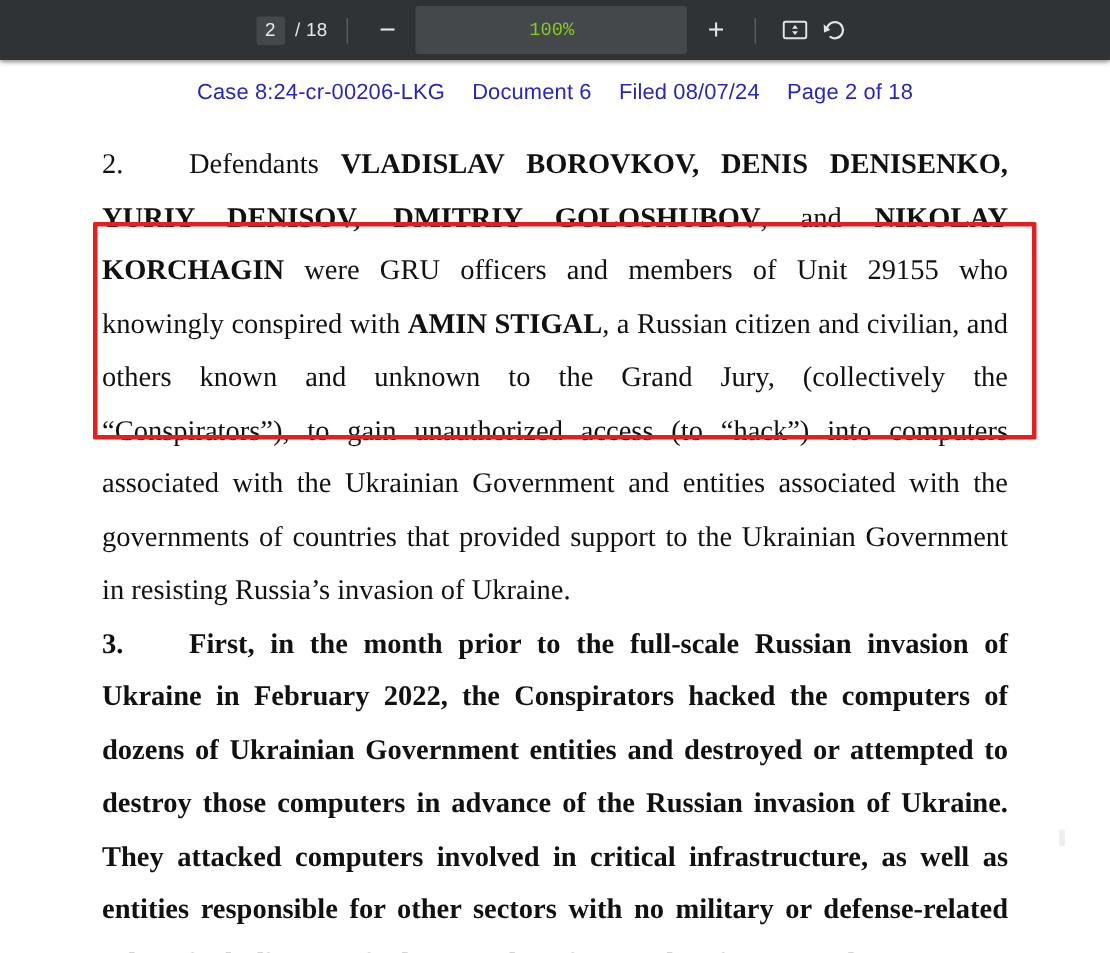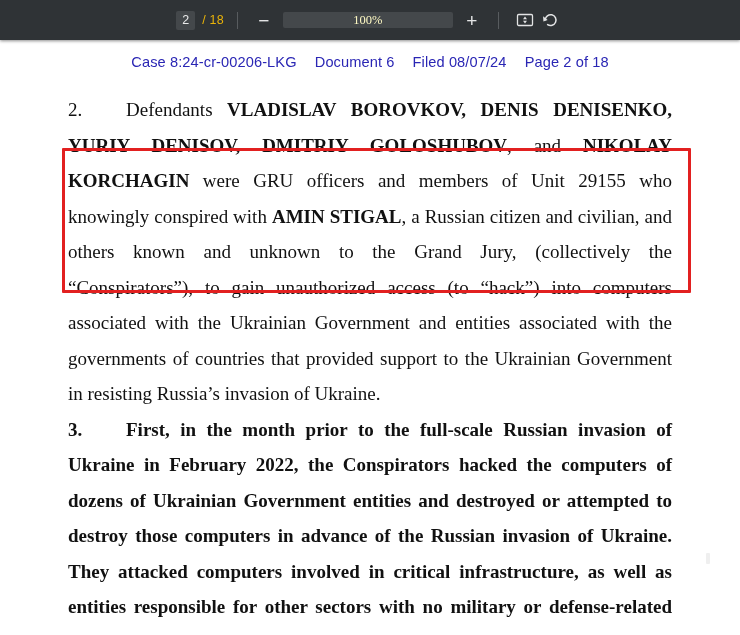--- a/index.html
+++ b/index.html
@@ -45,7 +45,7 @@
     outline: none;
   }
   .page-total {
-    color: #eab308;
+    color: #e5e5e5;
     font-size: 12.5px;
     margin-left: 7px;
     letter-spacing: .2px;

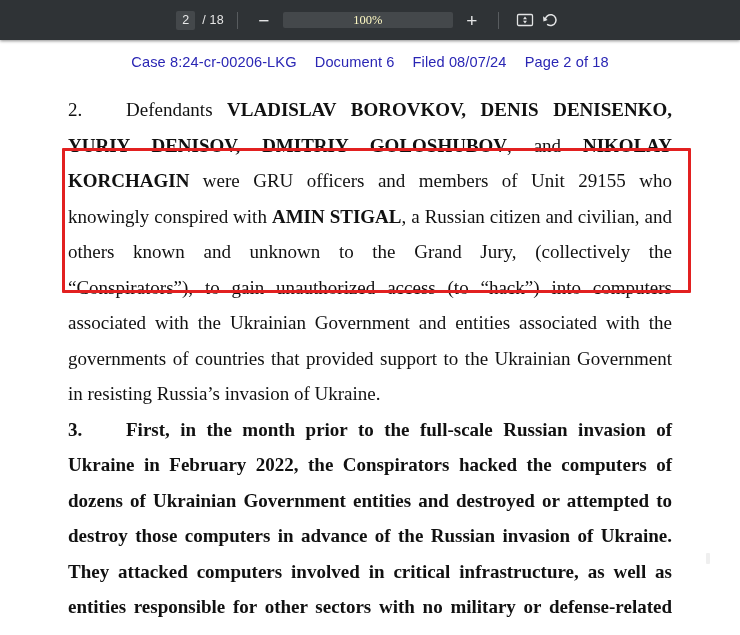--- a/index.html
+++ b/index.html
@@ -70,16 +70,16 @@
   .tb-btn svg { display: block; }
   .zoom-field {
     background: #44484b;
-    color: #fef9c3;
+    color: #84cc16;
     font-size: 12.5px;
-    height: 16px;
+    height: 32px;
     line-height: 20px;
     min-width: 40px;
     padding: 0 7px;
     text-align: center;
     border: none;
     border-radius: 2px;
-    font-family: Liberation Serif, serif;
+    font-family: Liberation Mono, monospace;
     margin: 0 6px;
     outline: none;
   }

